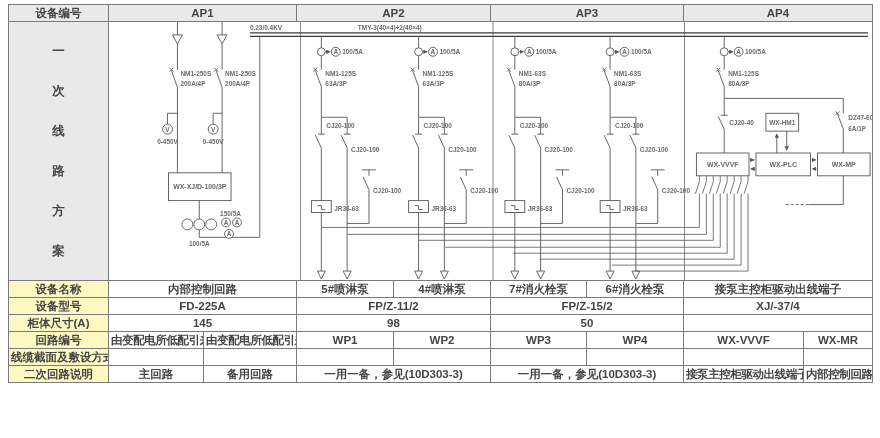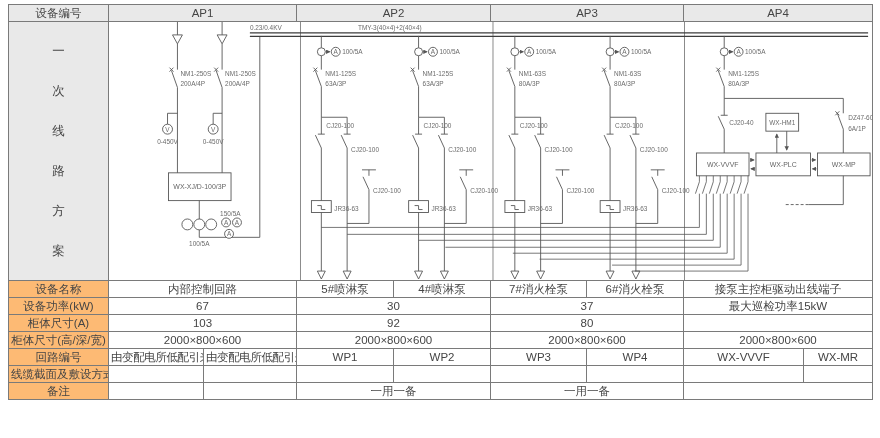--- a/index.html
+++ b/index.html
@@ -5,7 +5,7 @@
   html,body{margin:0;padding:0;background:#fff;}
   body{width:880px;height:438px;position:relative;overflow:hidden;
        font-family:"Liberation Sans","DejaVu Sans",sans-serif;}
-  table.spec{border-collapse:collapse;table-layout:fixed;position:absolute;left:8px;top:4px;width:864px;}
+  table.spec{border-collapse:collapse;table-layout:fixed;position:absolute;left:8px;top:4px;width:864px;font-weight:bold;}
   table.spec td{border:1px solid #7a7a7a;font-size:11.5px;color:#454545;text-align:center;
        padding:0 2px;overflow:hidden;white-space:nowrap;height:16px;}
   td.lbl{text-align:left;padding-left:6px;background:#fdba74;font-size:11.5px;}

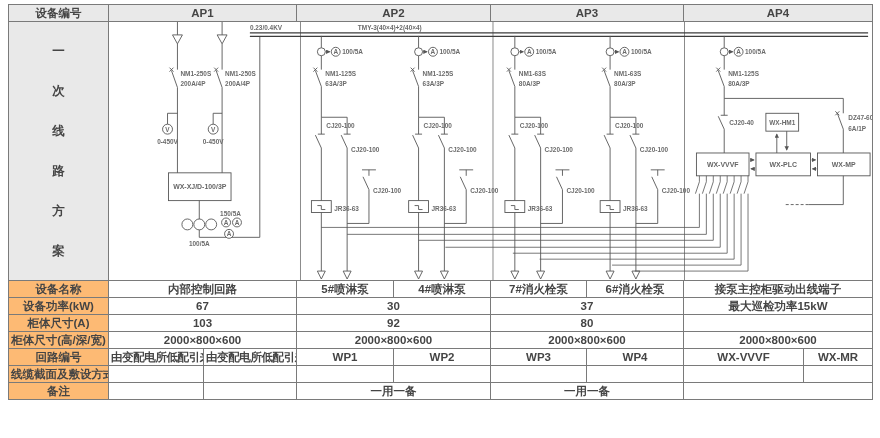--- a/index.html
+++ b/index.html
@@ -8,7 +8,7 @@
   table.spec{border-collapse:collapse;table-layout:fixed;position:absolute;left:8px;top:4px;width:864px;font-weight:bold;}
   table.spec td{border:1px solid #7a7a7a;font-size:11.5px;color:#454545;text-align:center;
        padding:0 2px;overflow:hidden;white-space:nowrap;height:16px;}
-  td.lbl{text-align:left;padding-left:6px;background:#fdba74;font-size:11.5px;}
+  td.lbl{text-align:left;padding-left:6px;background:#fef9c3;font-size:11.5px;}
   td.hd{background:#e9e9e9;font-size:12px;height:19px;}
   td.diag{padding:0;vertical-align:top;}
   td.side{background:#e9e9e9;padding:0;}

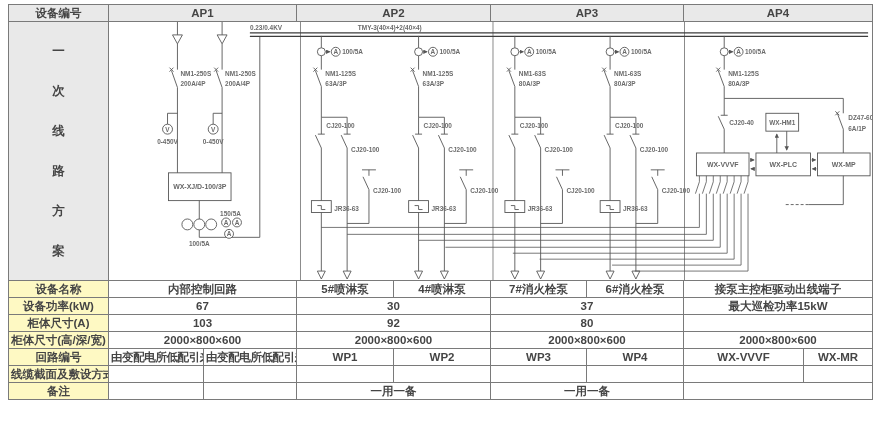--- a/index.html
+++ b/index.html
@@ -279,6 +279,13 @@
     <td colspan="2">接泵主控柜驱动出线端子</td>
   </tr>
   <tr>
+    <td class="lbl">设备型号</td>
+    <td colspan="2">FD-225A</td>
+    <td colspan="2">FP/Z-11/2</td>
+    <td colspan="2">FP/Z-15/2</td>
+    <td colspan="2">XJ/-37/4</td>
+  </tr>
+  <tr>
     <td class="lbl">设备功率(kW)</td>
     <td colspan="2">67</td>
     <td colspan="2">30</td>

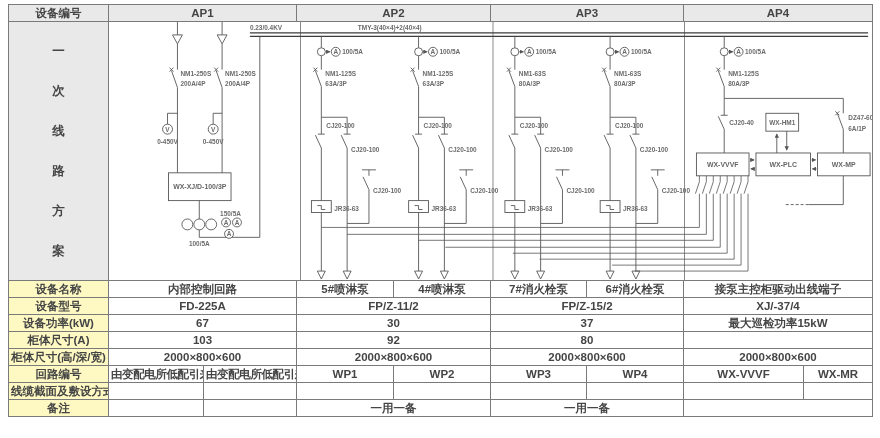--- a/index.html
+++ b/index.html
@@ -286,13 +286,6 @@
     <td colspan="2">XJ/-37/4</td>
   </tr>
   <tr>
-    <td class="lbl">设备功率(kW)</td>
-    <td colspan="2">67</td>
-    <td colspan="2">30</td>
-    <td colspan="2">37</td>
-    <td colspan="2">最大巡检功率15kW</td>
-  </tr>
-  <tr>
     <td class="lbl">柜体尺寸(A)</td>
     <td colspan="2">103</td>
     <td colspan="2">92</td>

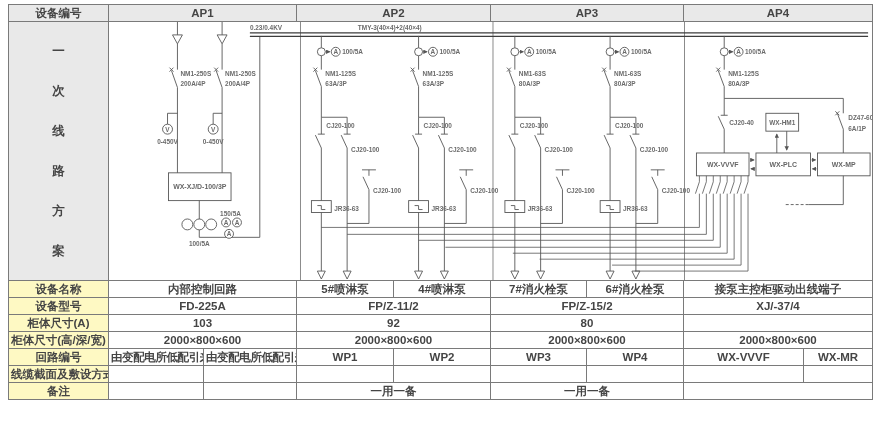--- a/index.html
+++ b/index.html
@@ -287,7 +287,7 @@
   </tr>
   <tr>
     <td class="lbl">柜体尺寸(A)</td>
-    <td colspan="2">103</td>
+    <td colspan="2">145</td>
     <td colspan="2">92</td>
     <td colspan="2">80</td>
     <td colspan="2"></td>

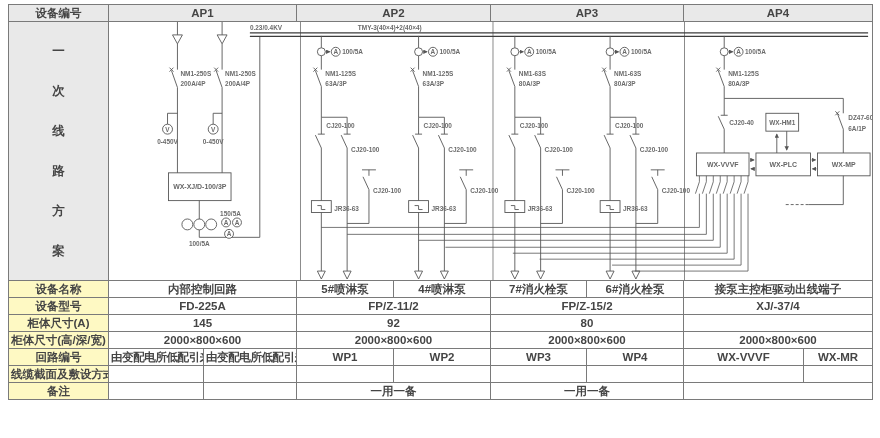--- a/index.html
+++ b/index.html
@@ -288,7 +288,7 @@
   <tr>
     <td class="lbl">柜体尺寸(A)</td>
     <td colspan="2">145</td>
-    <td colspan="2">92</td>
+    <td colspan="2">98</td>
     <td colspan="2">80</td>
     <td colspan="2"></td>
   </tr>

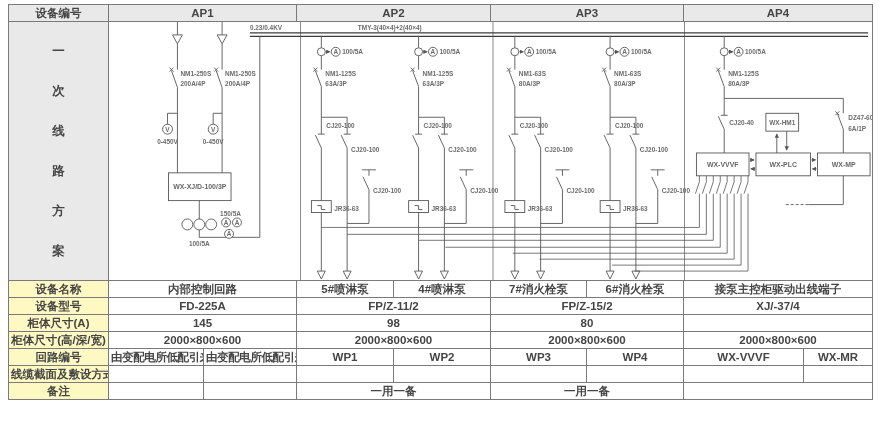--- a/index.html
+++ b/index.html
@@ -289,7 +289,7 @@
     <td class="lbl">柜体尺寸(A)</td>
     <td colspan="2">145</td>
     <td colspan="2">98</td>
-    <td colspan="2">80</td>
+    <td colspan="2">50</td>
     <td colspan="2"></td>
   </tr>
   <tr>

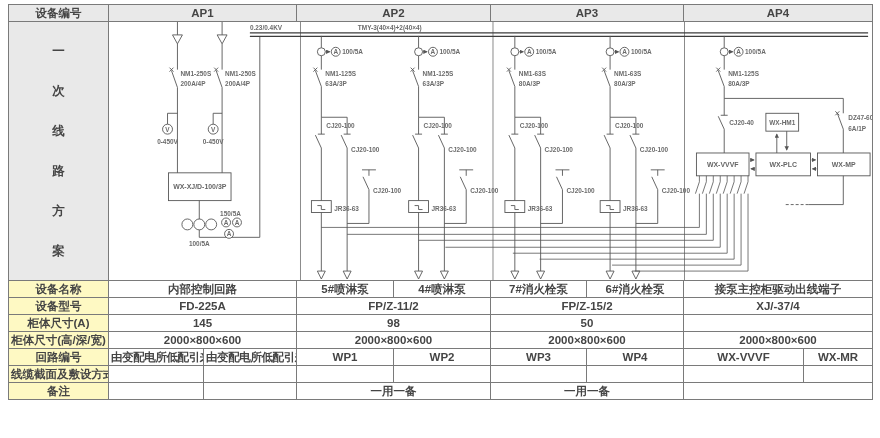--- a/index.html
+++ b/index.html
@@ -293,13 +293,6 @@
     <td colspan="2"></td>
   </tr>
   <tr>
-    <td class="lbl">柜体尺寸(高/深/宽)</td>
-    <td colspan="2">2000×800×600</td>
-    <td colspan="2">2000×800×600</td>
-    <td colspan="2">2000×800×600</td>
-    <td colspan="2">2000×800×600</td>
-  </tr>
-  <tr>
     <td class="lbl">回路编号</td>
     <td class="xs">由变配电所低配引来</td>
     <td class="xs">由变配电所低配引来</td>

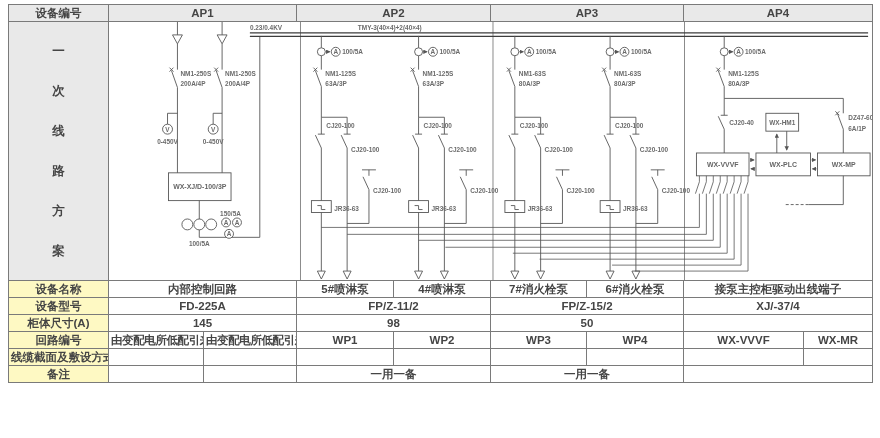--- a/index.html
+++ b/index.html
@@ -315,6 +315,15 @@
     <td></td>
   </tr>
   <tr>
+    <td class="lbl">二次回路说明</td>
+    <td>主回路</td>
+    <td>备用回路</td>
+    <td colspan="2">一用一备，参见(10D303-3)</td>
+    <td colspan="2">一用一备，参见(10D303-3)</td>
+    <td class="xs">接泵主控柜驱动出线端子</td>
+    <td class="xs">内部控制回路</td>
+  </tr>
+  <tr>
     <td class="lbl">备注</td>
     <td></td>
     <td></td>

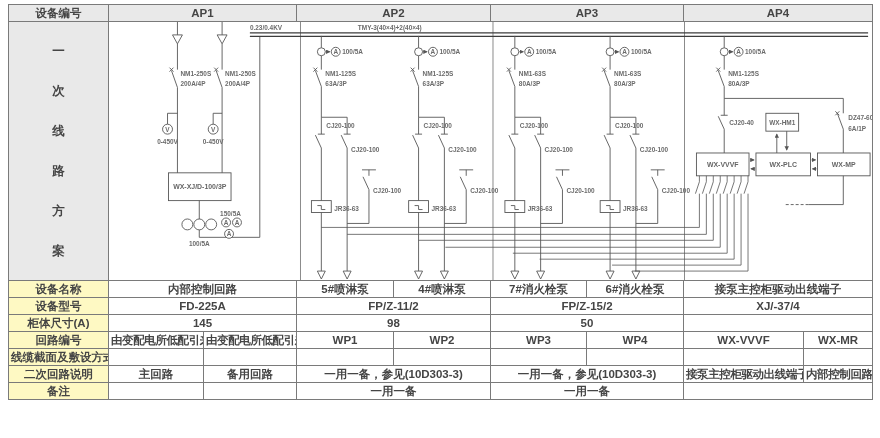--- a/index.html
+++ b/index.html
@@ -323,14 +323,6 @@
     <td class="xs">接泵主控柜驱动出线端子</td>
     <td class="xs">内部控制回路</td>
   </tr>
-  <tr>
-    <td class="lbl">备注</td>
-    <td></td>
-    <td></td>
-    <td colspan="2">一用一备</td>
-    <td colspan="2">一用一备</td>
-    <td colspan="2"></td>
-  </tr>
 </tbody>
   </table>
 

